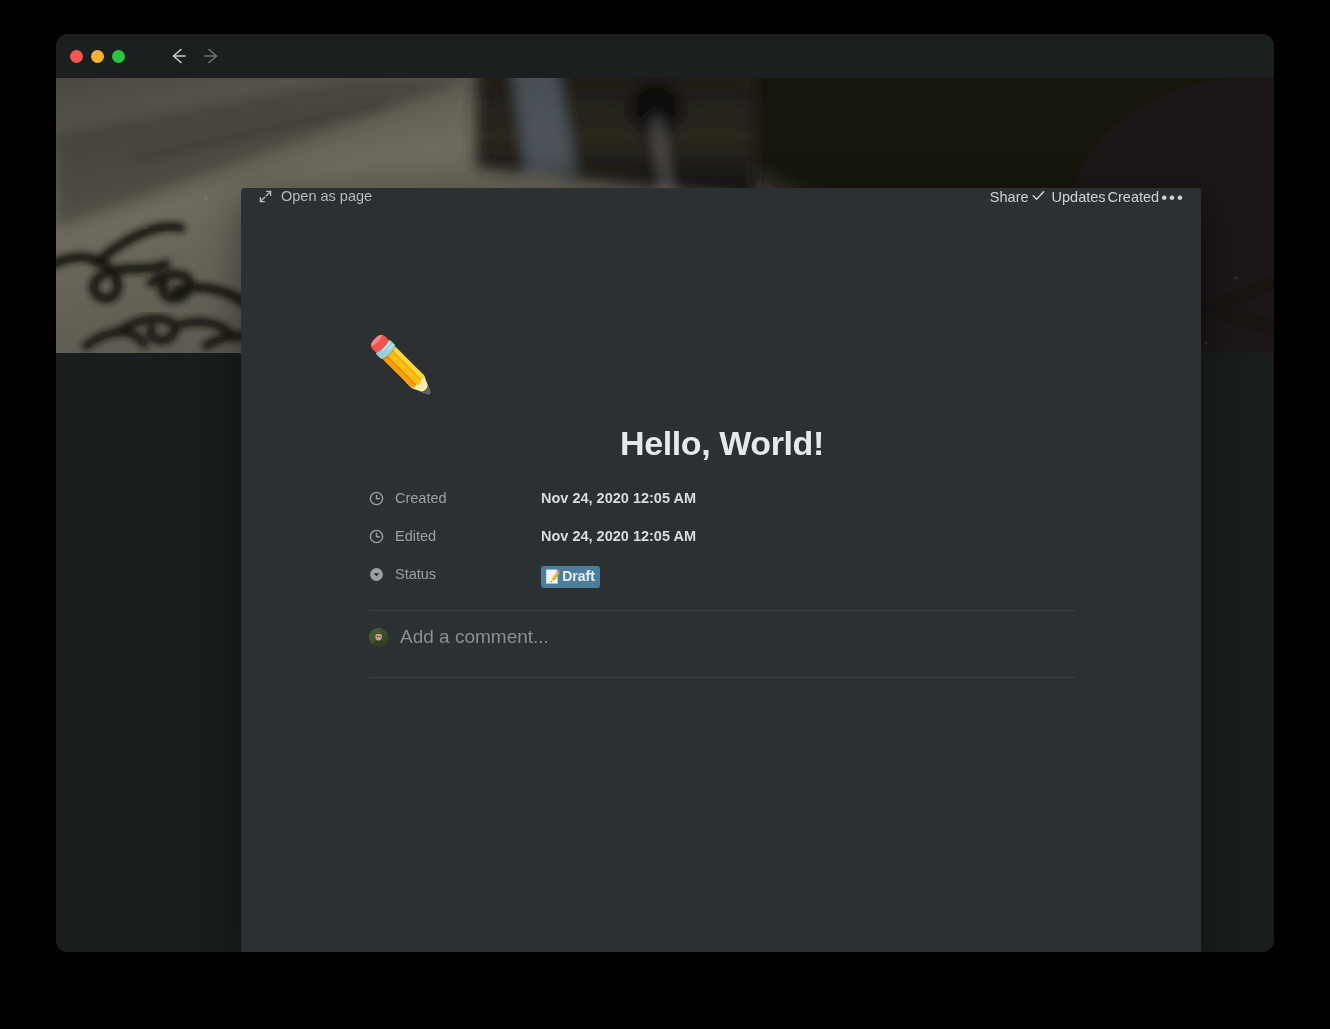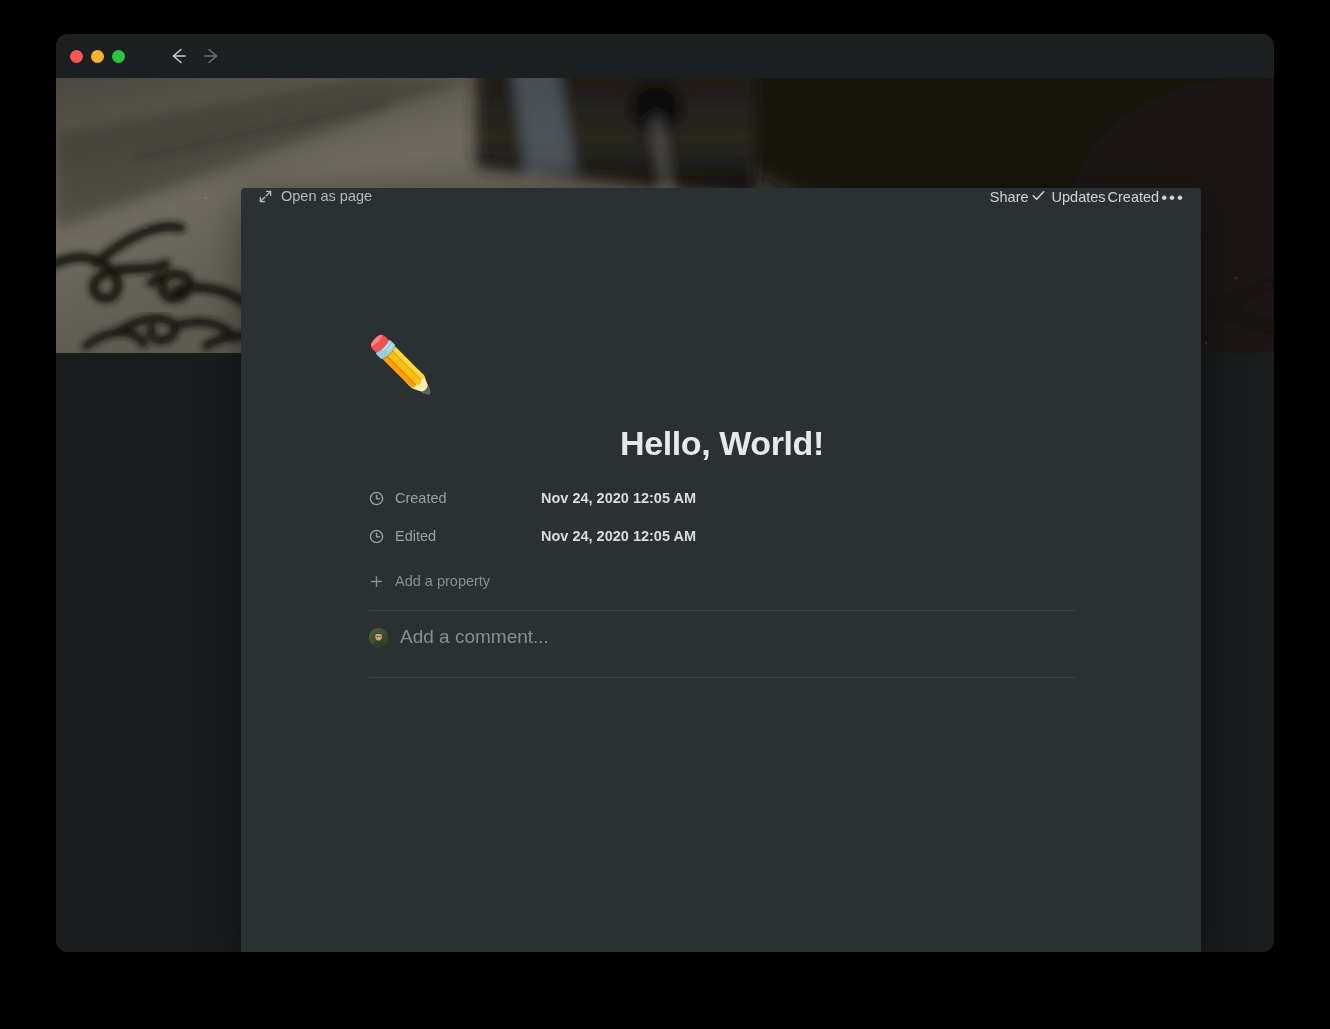--- a/index.html
+++ b/index.html
@@ -414,6 +414,23 @@
             <div class="prop-value">Nov 24, 2020 12:05 AM</div>
           </div>
 
+          <div class="prop-row">
+            <div class="prop-label">
+              <span>
+                <svg width="15" height="15" viewBox="0 0 15 15">
+                  <circle cx="7.5" cy="7.5" r="6.4" fill="#9aa0a3"></circle>
+                  <path d="M4.7 6.2 L7.5 9.4 L10.3 6.2 Z" fill="#2b3033"></path>
+                </svg>
+              </span>
+              <span>Status</span>
+            </div>
+            <div class="prop-value">
+              <span class="status-chip">
+                <span class="chip-emoji">📝</span>
+                <span>Draft</span>
+              </span>
+            </div>
+          </div>
 
           <div class="add-prop">
             <span>

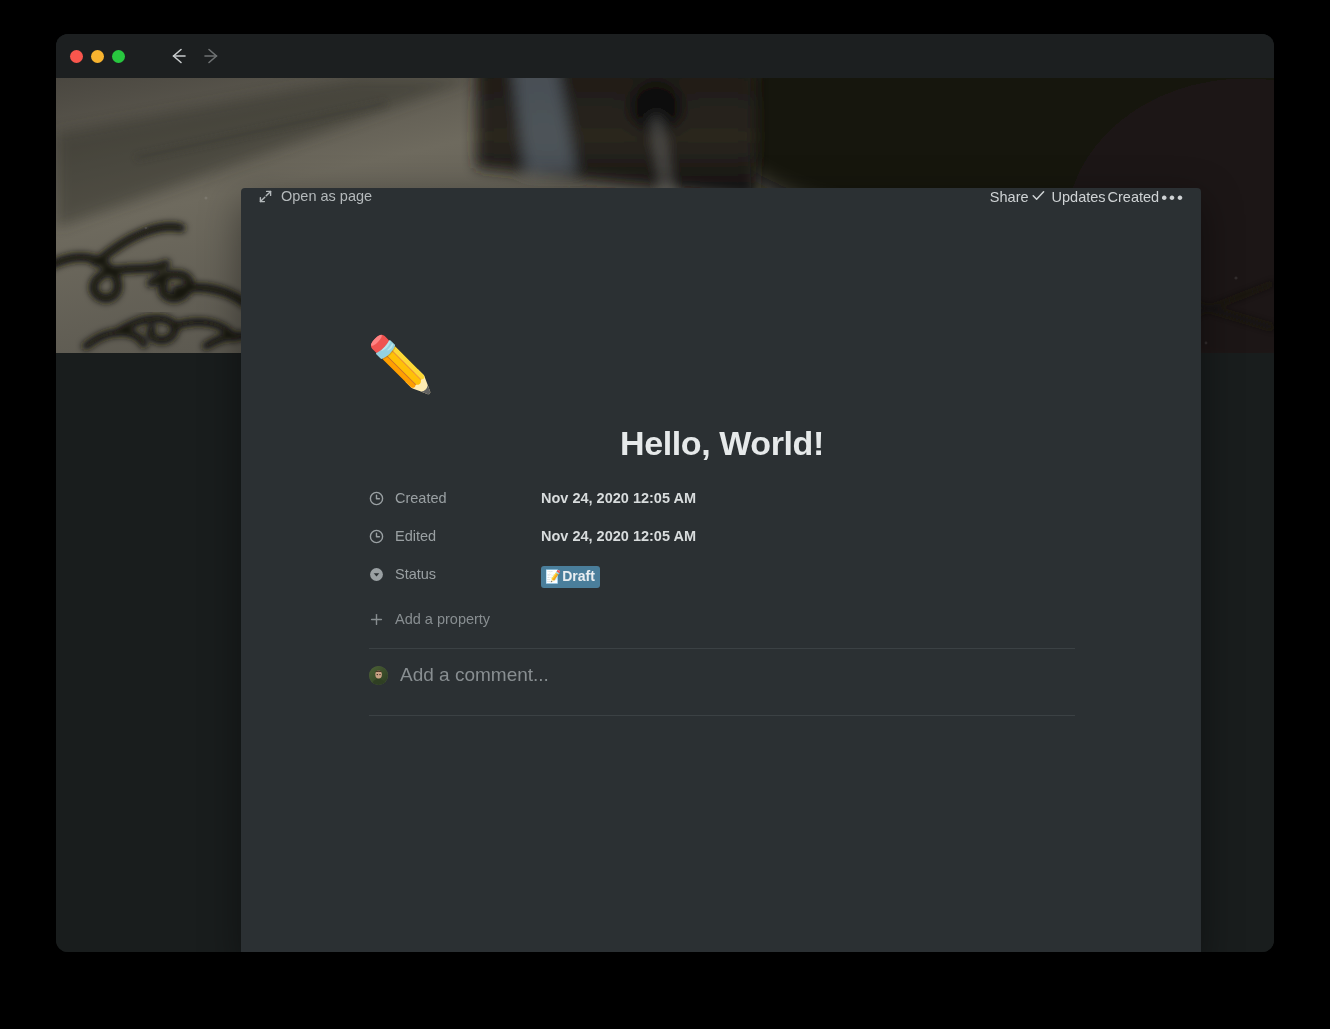--- a/index.html
+++ b/index.html
@@ -432,15 +432,6 @@
             </div>
           </div>
 
-          <div class="add-prop">
-            <span>
-              <svg width="15" height="15" viewBox="0 0 15 15" fill="none" stroke="#888e91" stroke-width="1.4" stroke-linecap="round">
-                <path d="M7.5 2.6 V12.4"></path>
-                <path d="M2.6 7.5 H12.4"></path>
-              </svg>
-            </span>
-            <span>Add a property</span>
-          </div>
 
           <div class="divider"></div>
         </div>

